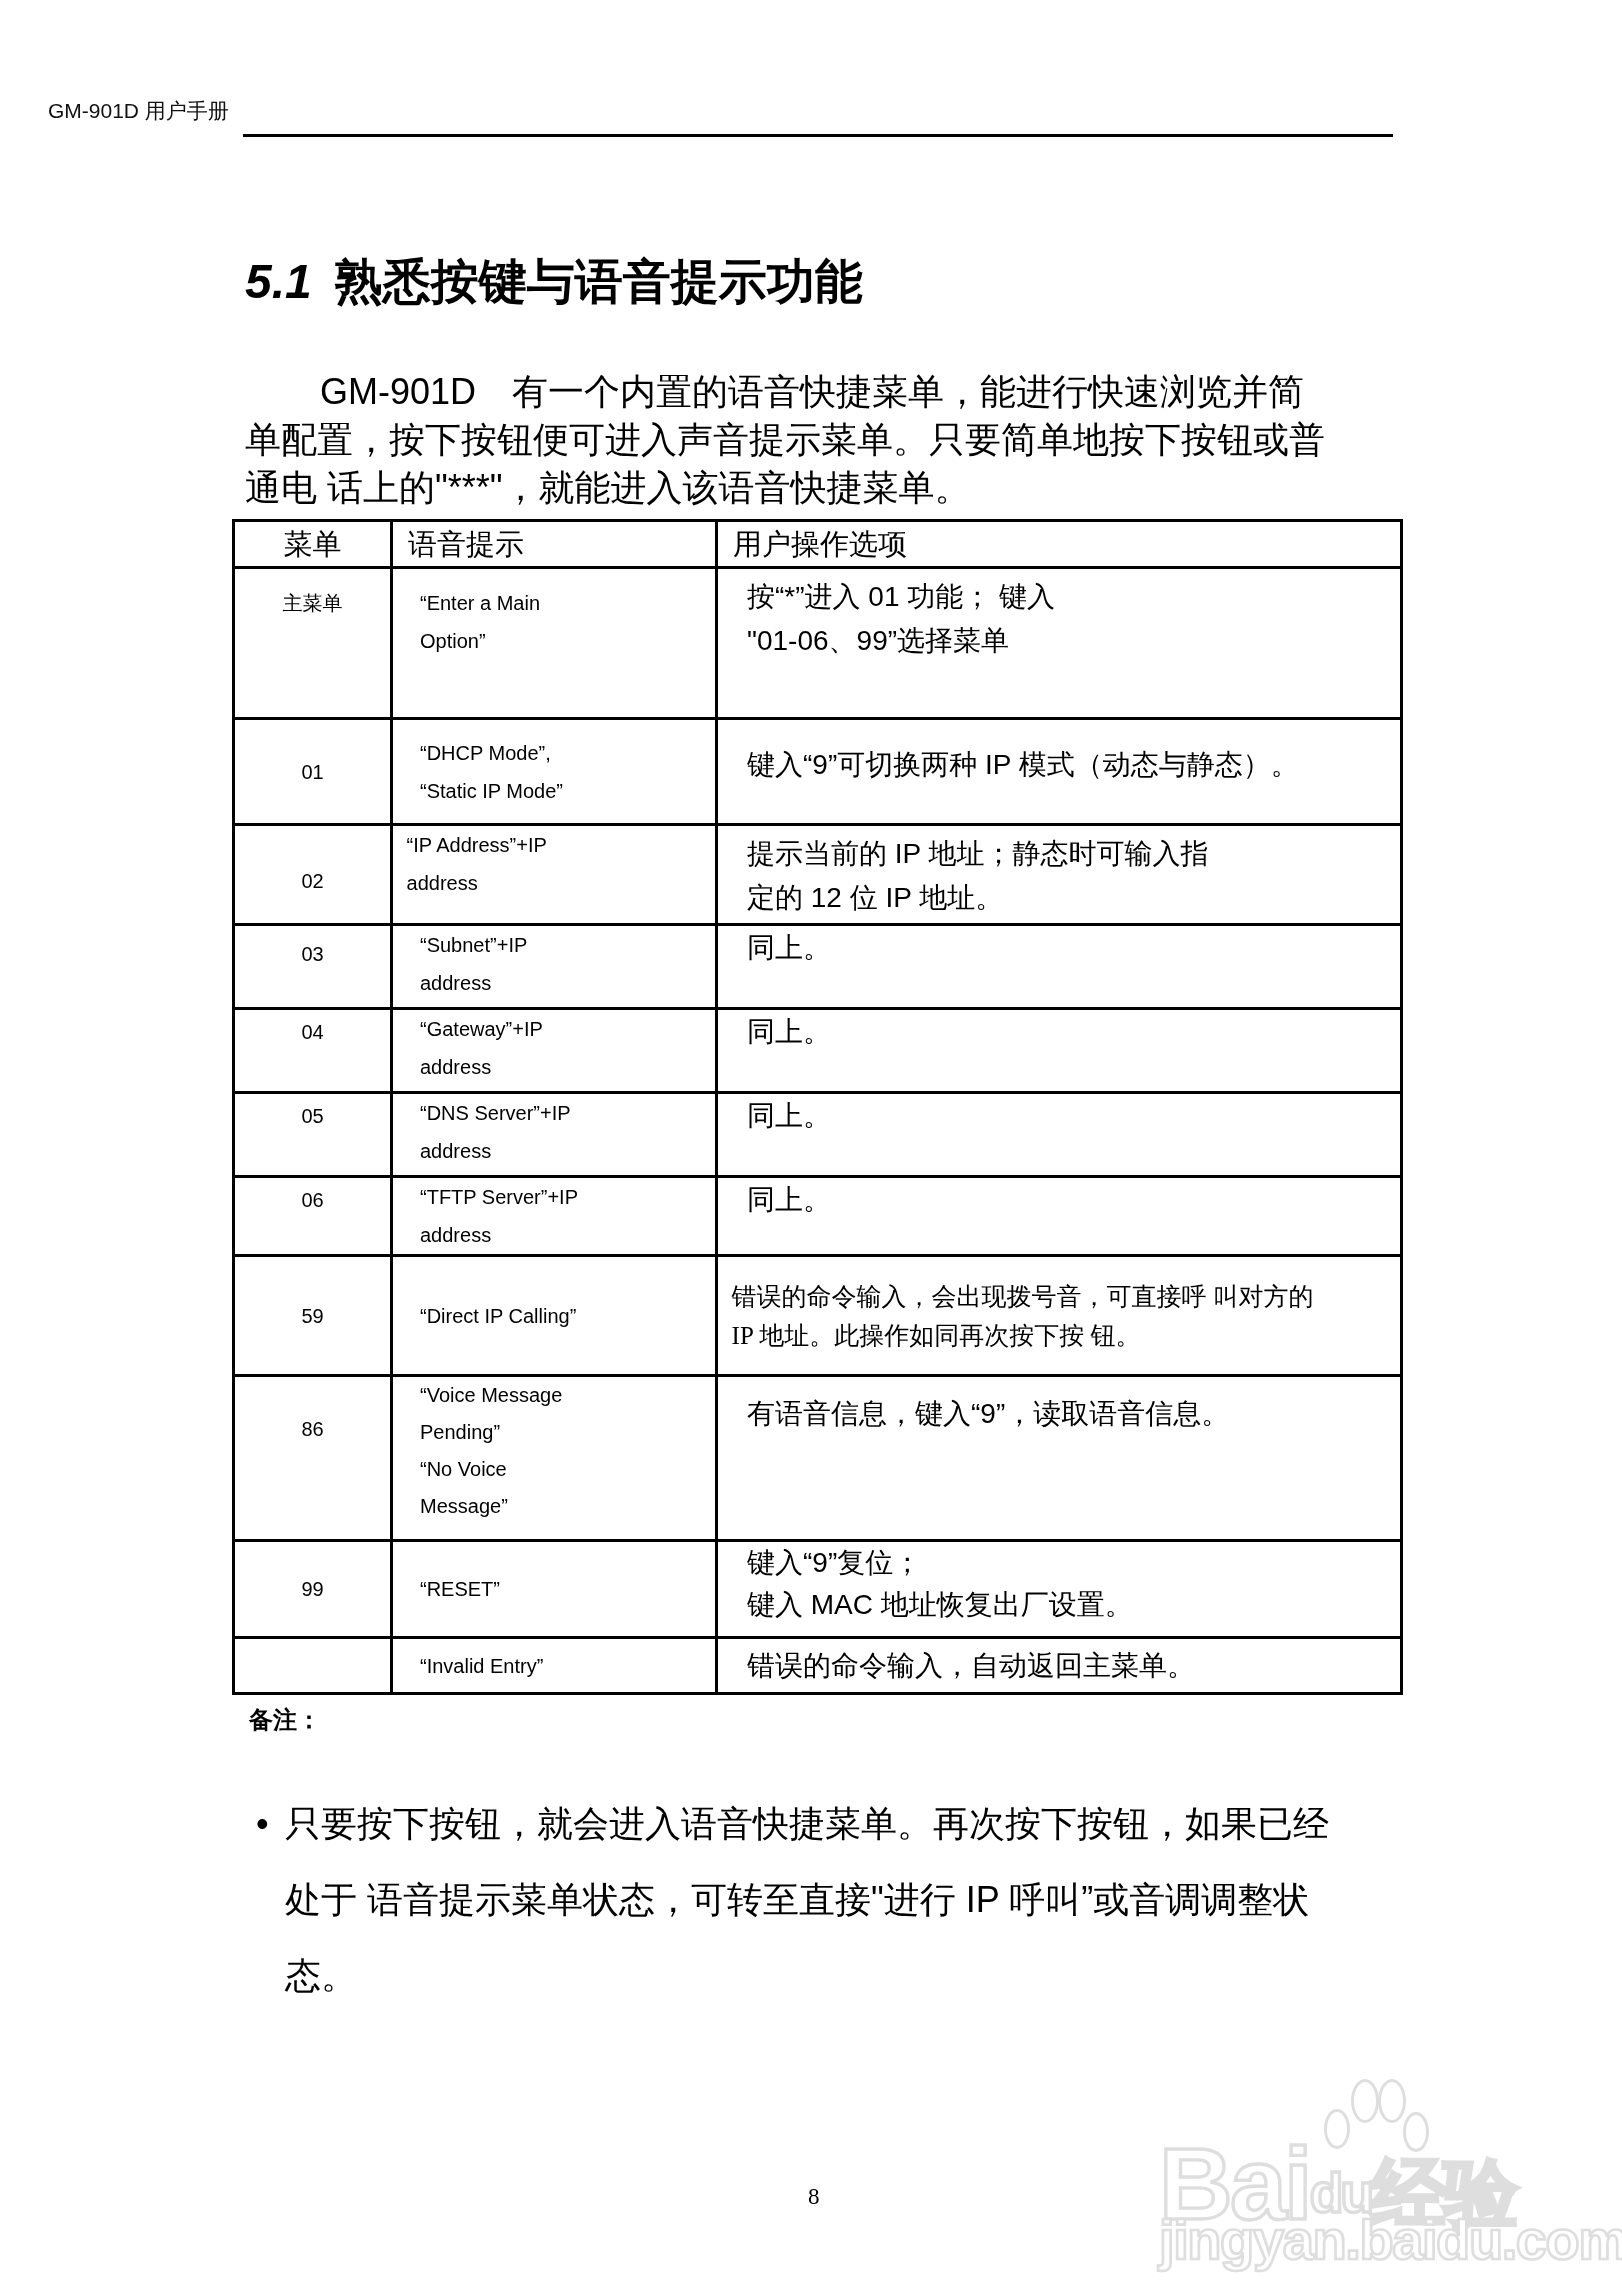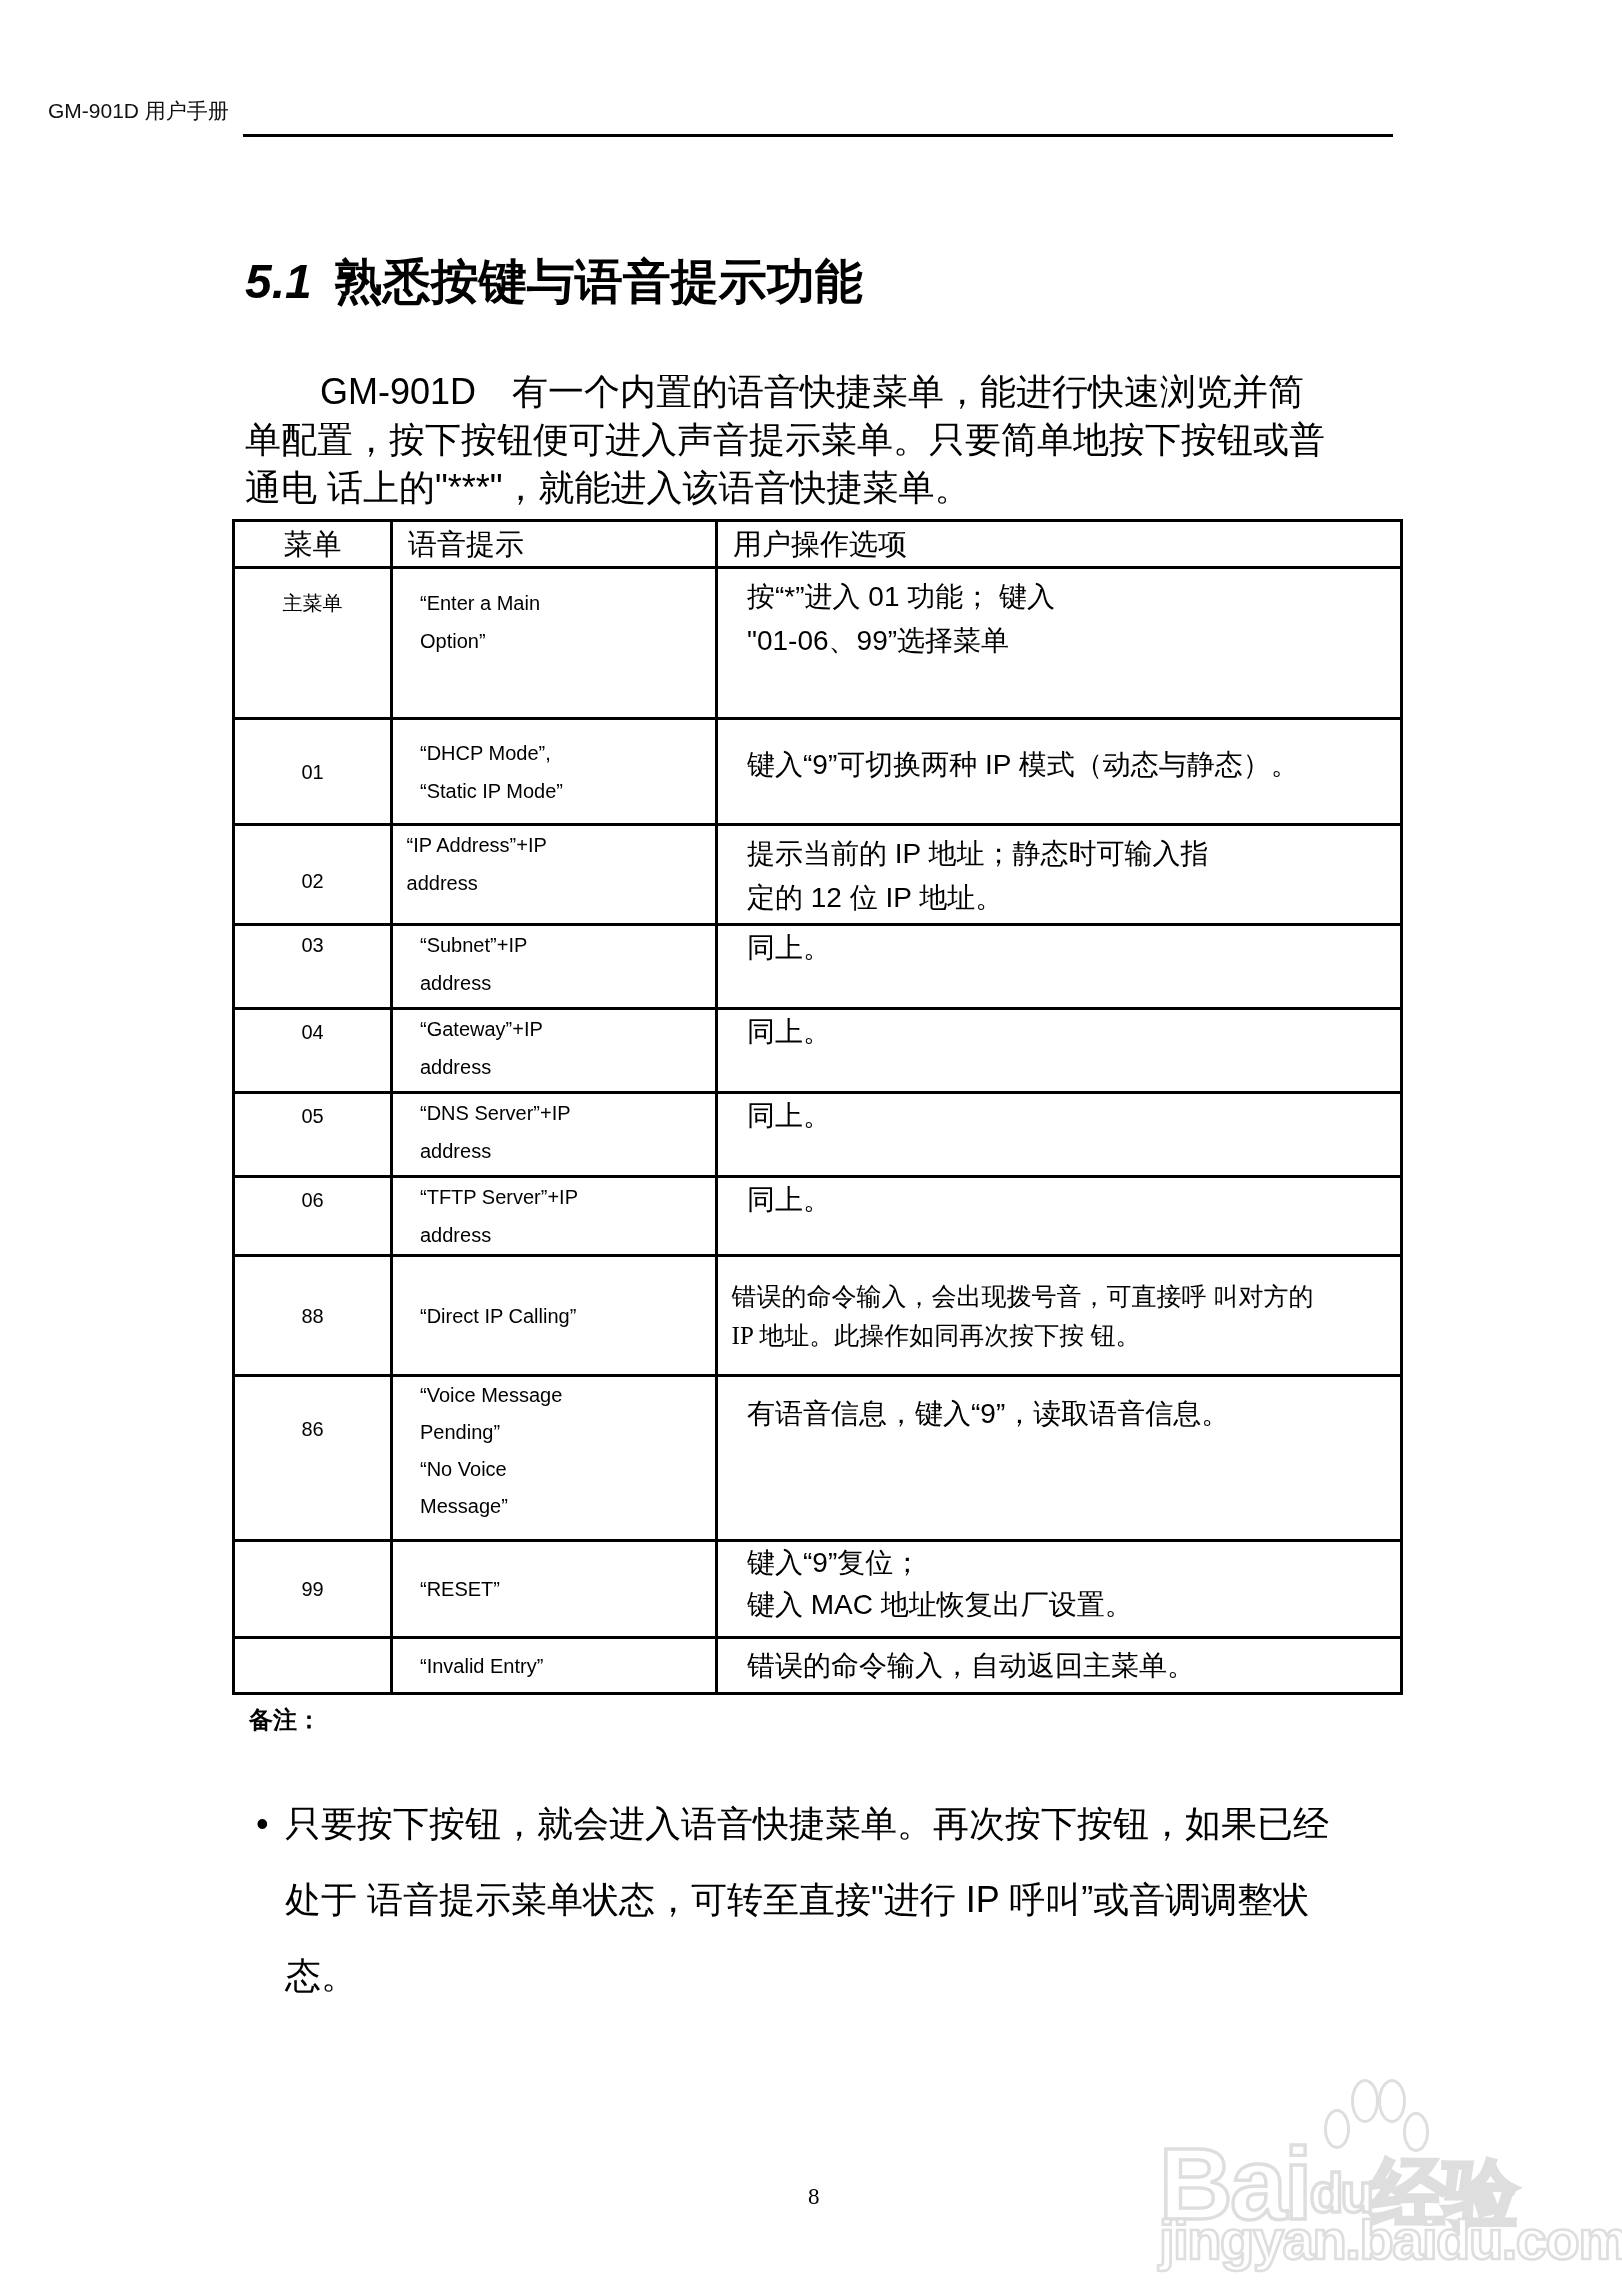--- a/index.html
+++ b/index.html
@@ -94,7 +94,7 @@
   </tr>
 
   <tr style="height:84px">
-    <td class="c1" style="vertical-align:top;padding-top:0">03</td>
+    <td class="c1" style="vertical-align:top;padding-top:9px">03</td>
     <td class="c2" style="vertical-align:top">
       <span class="prompt-line">“Subnet”+IP</span>
       <span class="prompt-line">address</span>

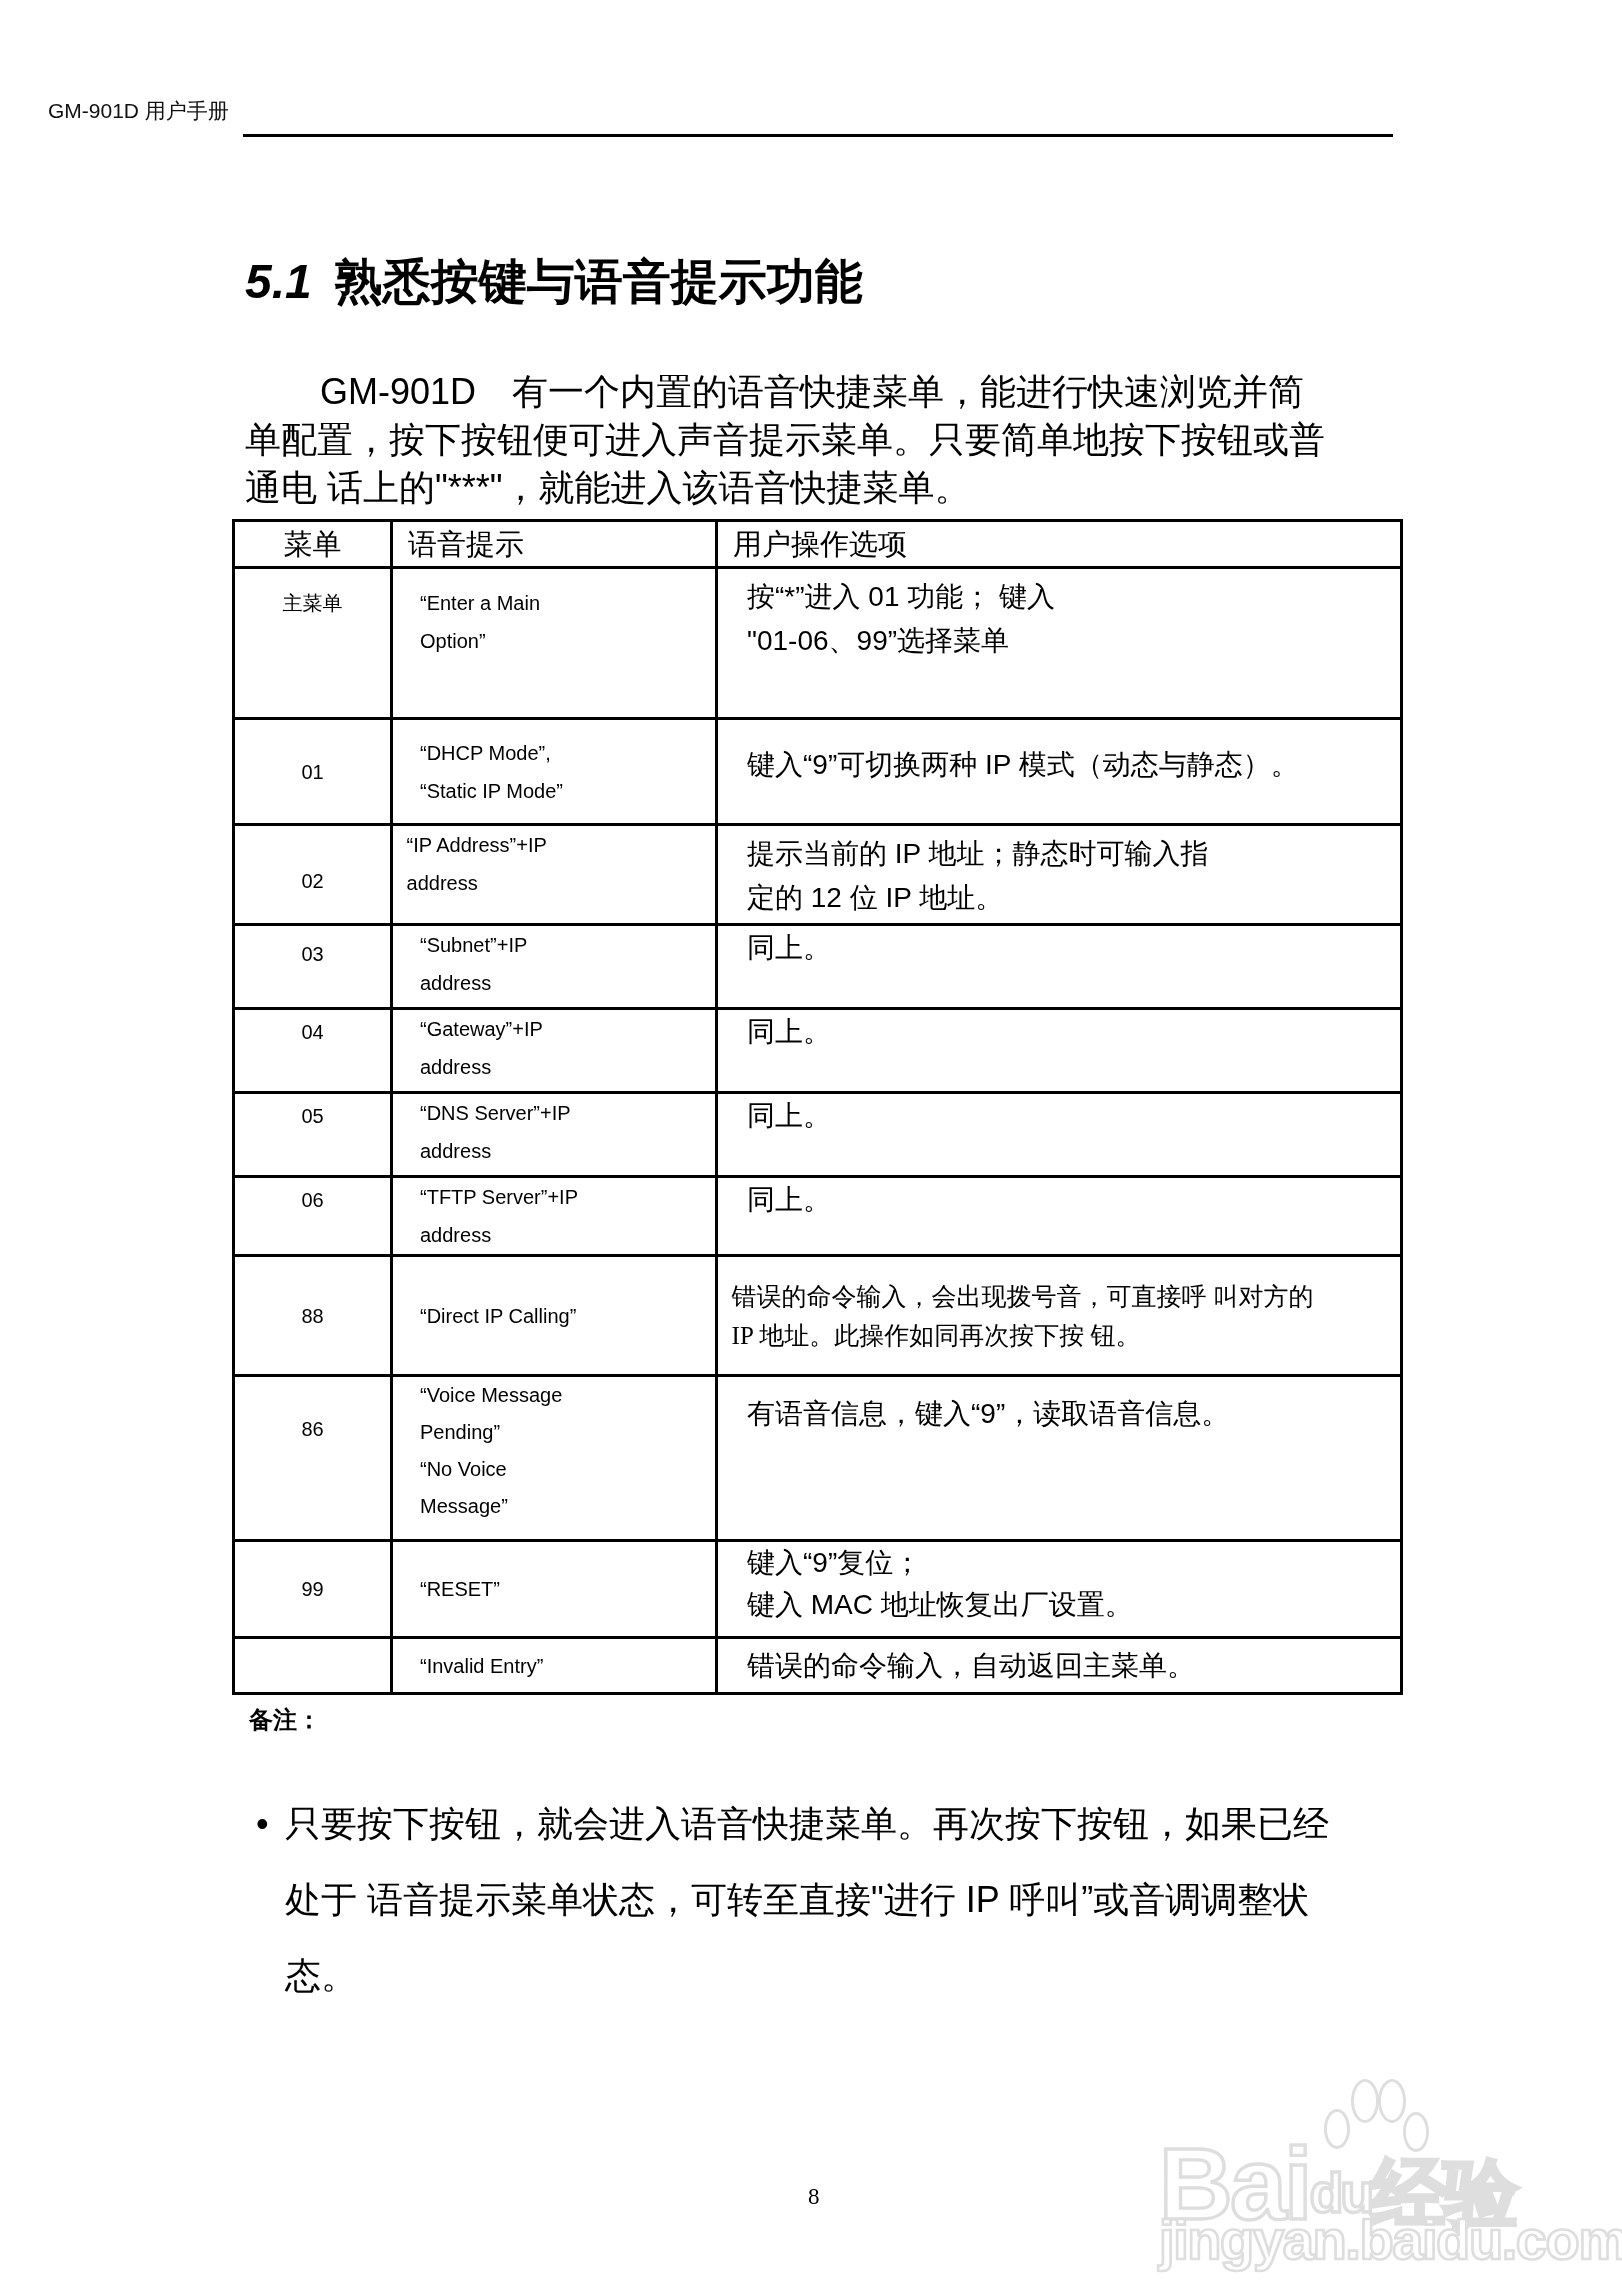--- a/index.html
+++ b/index.html
@@ -138,7 +138,7 @@
   </tr>
 
   <tr style="height:120px">
-    <td class="c1">88</td>
+    <td class="c1">59</td>
     <td class="c2">
       <span class="prompt-line">“Direct IP Calling”</span>
     </td>

